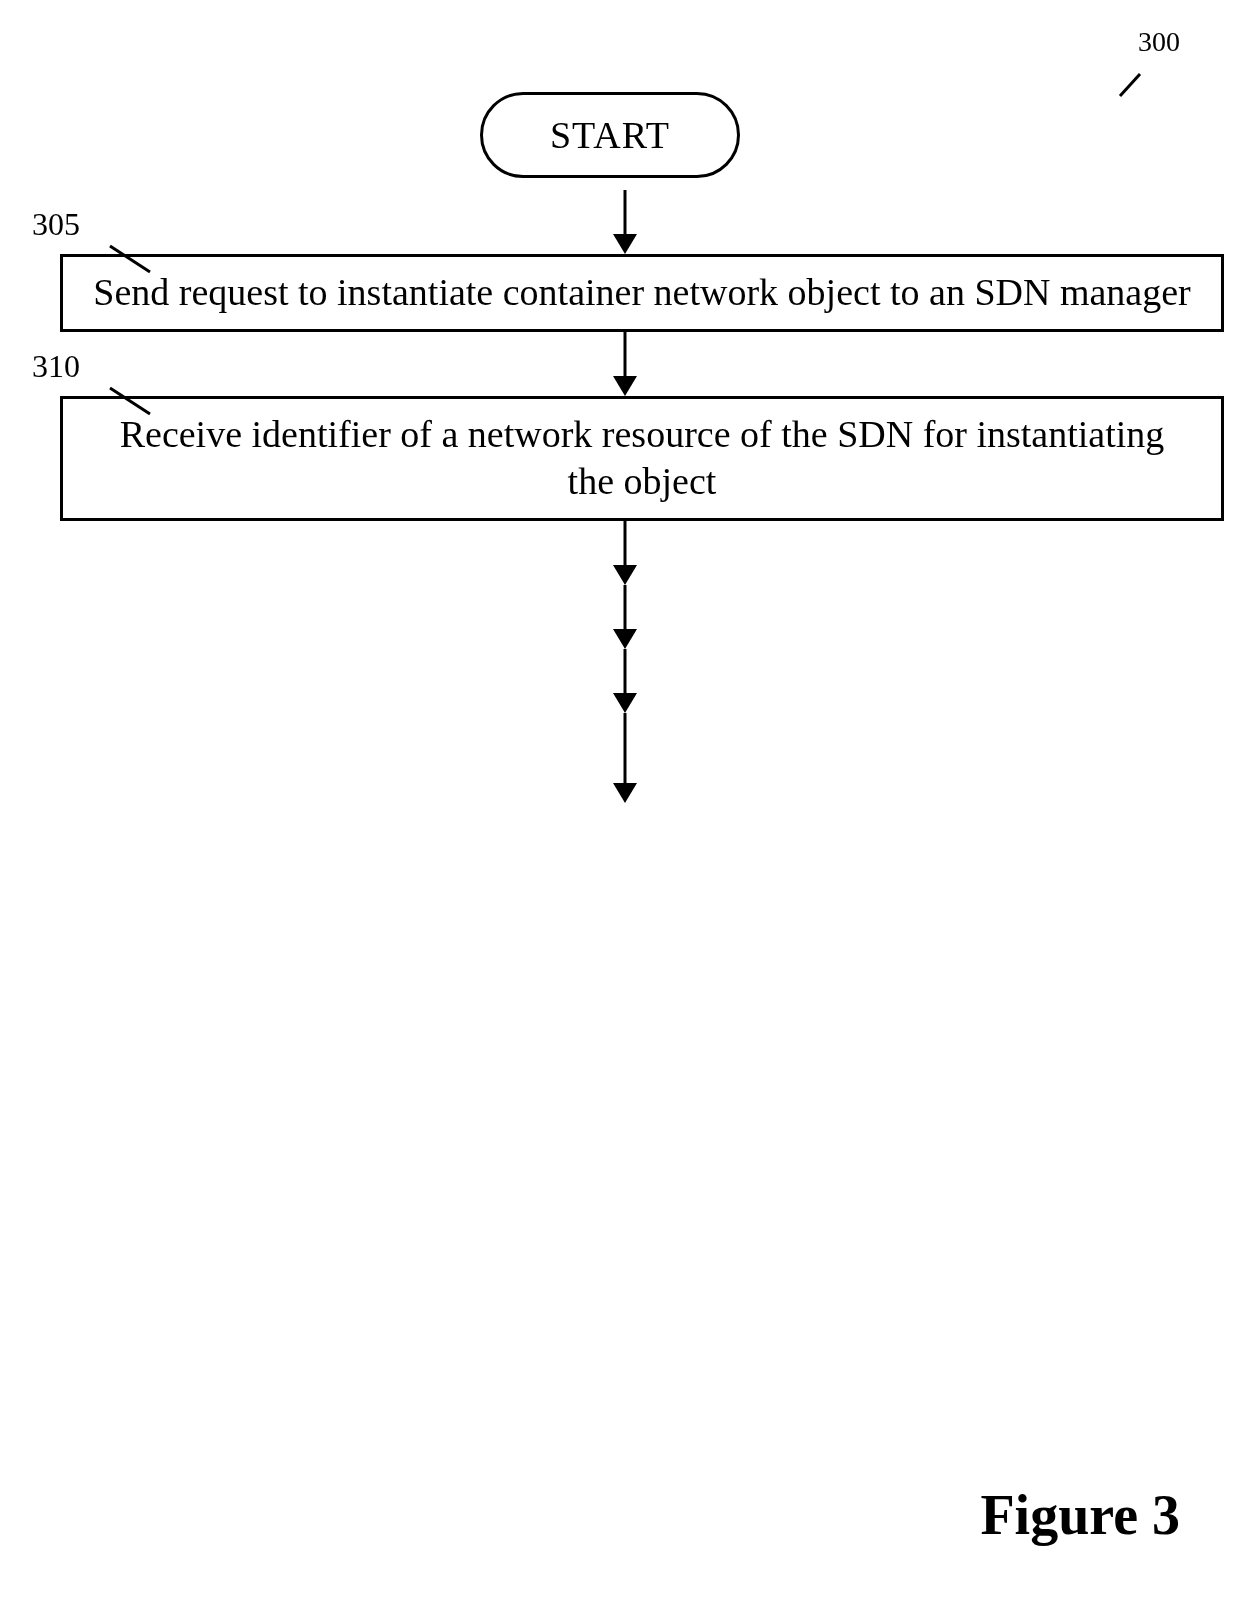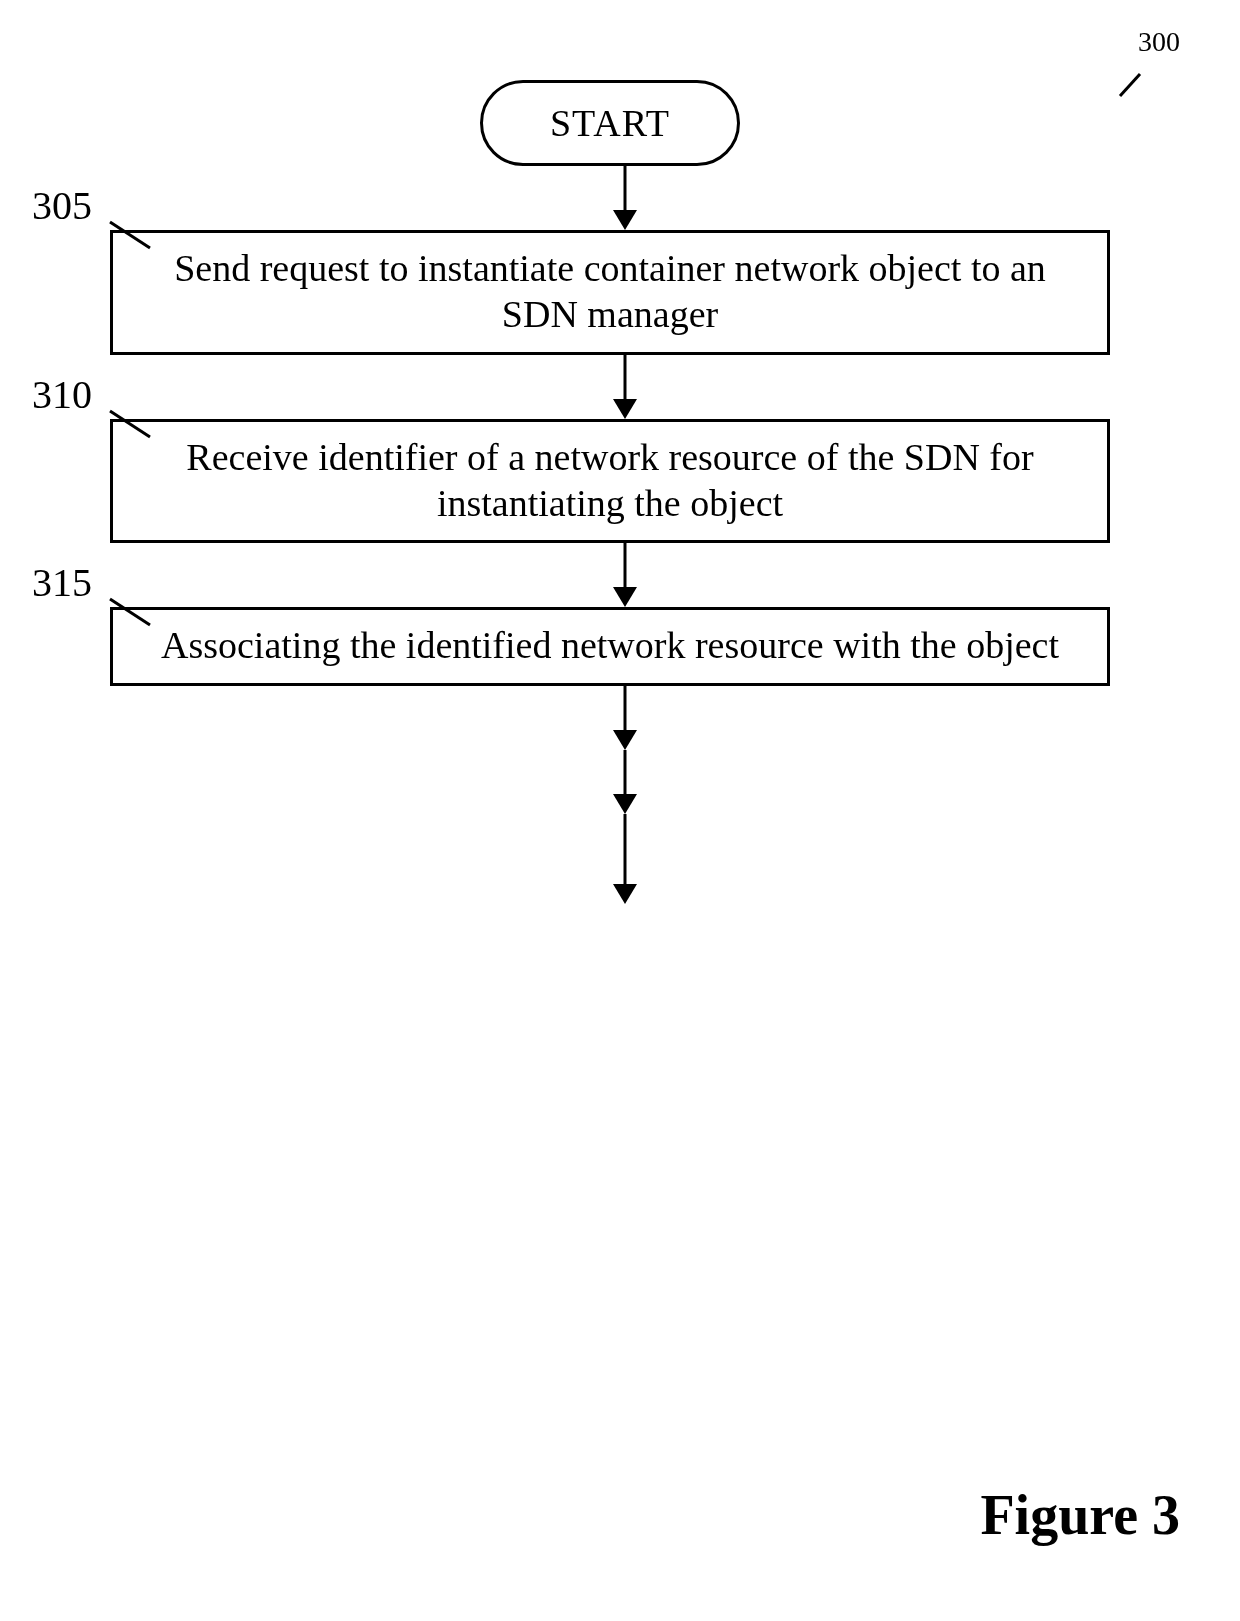--- a/index.html
+++ b/index.html
@@ -35,7 +35,7 @@
   }
   .terminator {
     box-sizing: border-box;
-    margin: 0 auto;
+    margin: 12px auto;
     border: 3px solid #000;
     border-radius: 48px;
     display: flex;

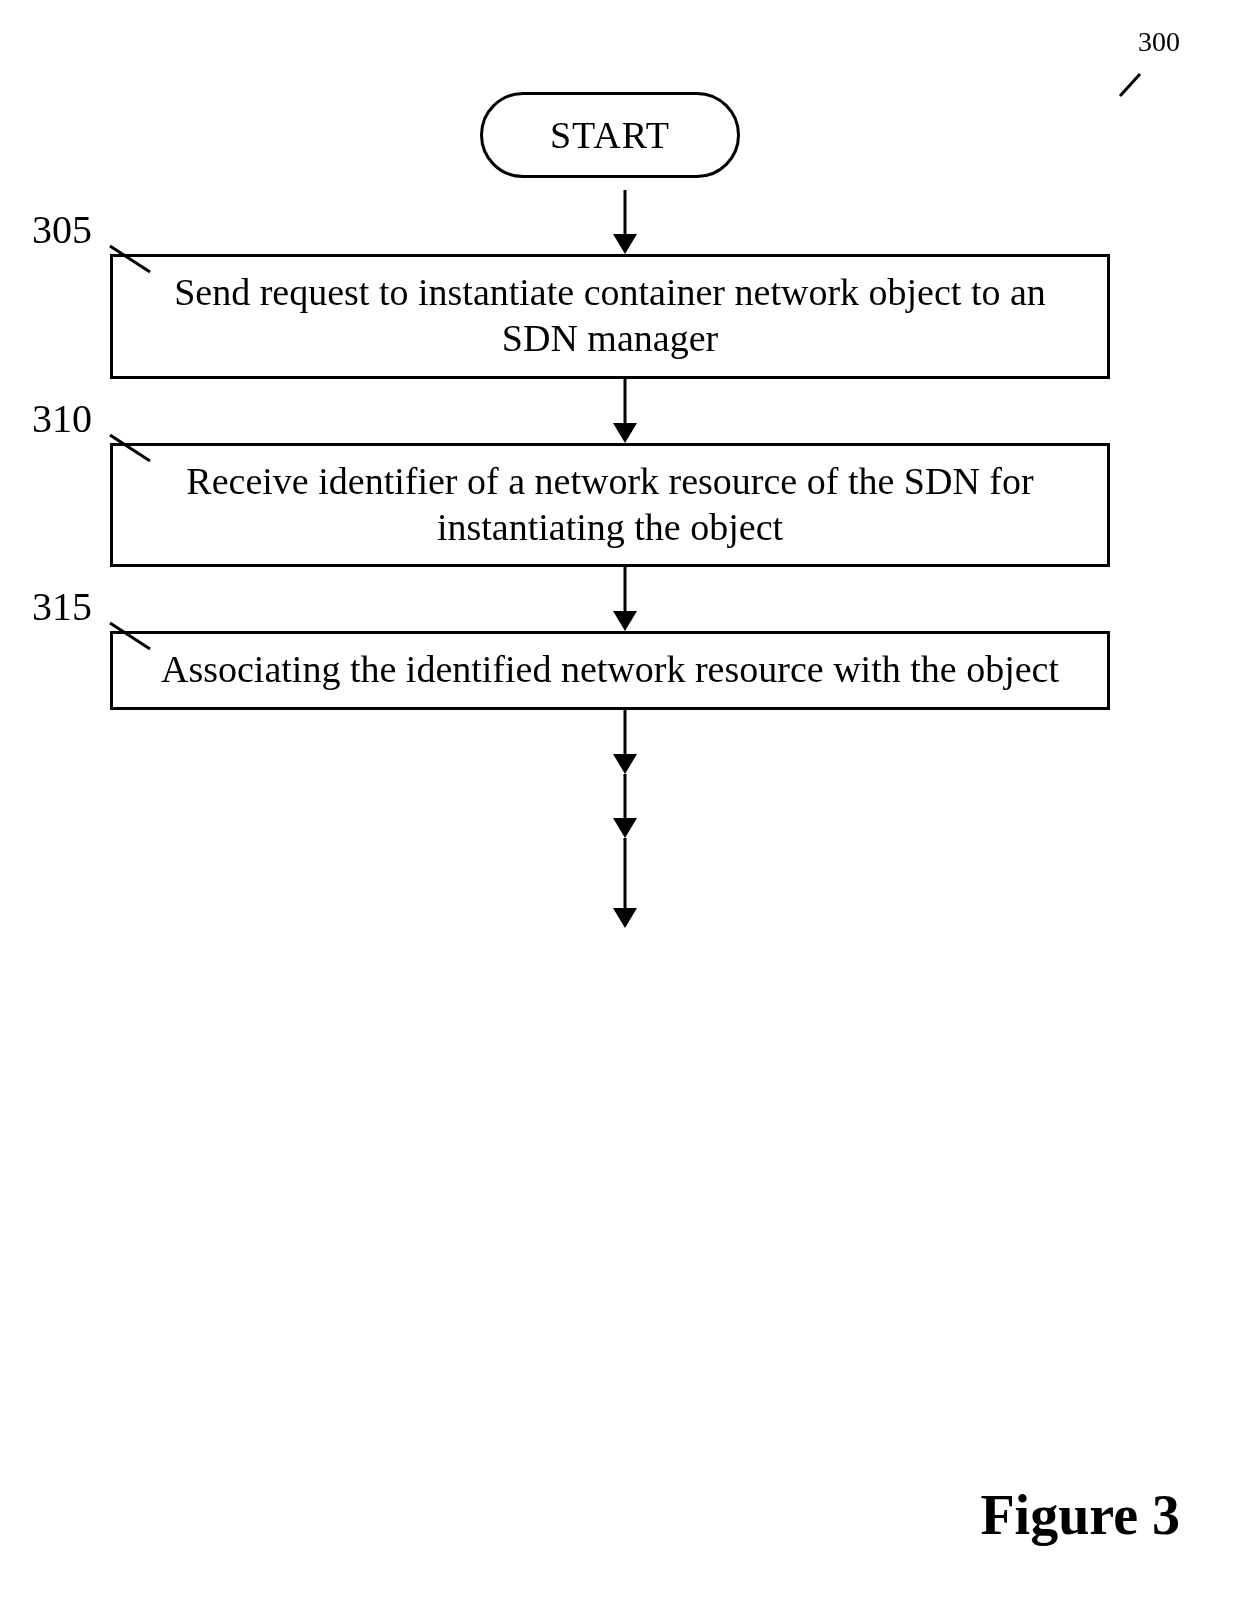--- a/index.html
+++ b/index.html
@@ -65,7 +65,7 @@
     position: absolute;
     left: -28px;
     top: -48px;
-    font-size: 40px;
+    font-size: 32px;
   }
   .ref-tick {
     position: absolute;

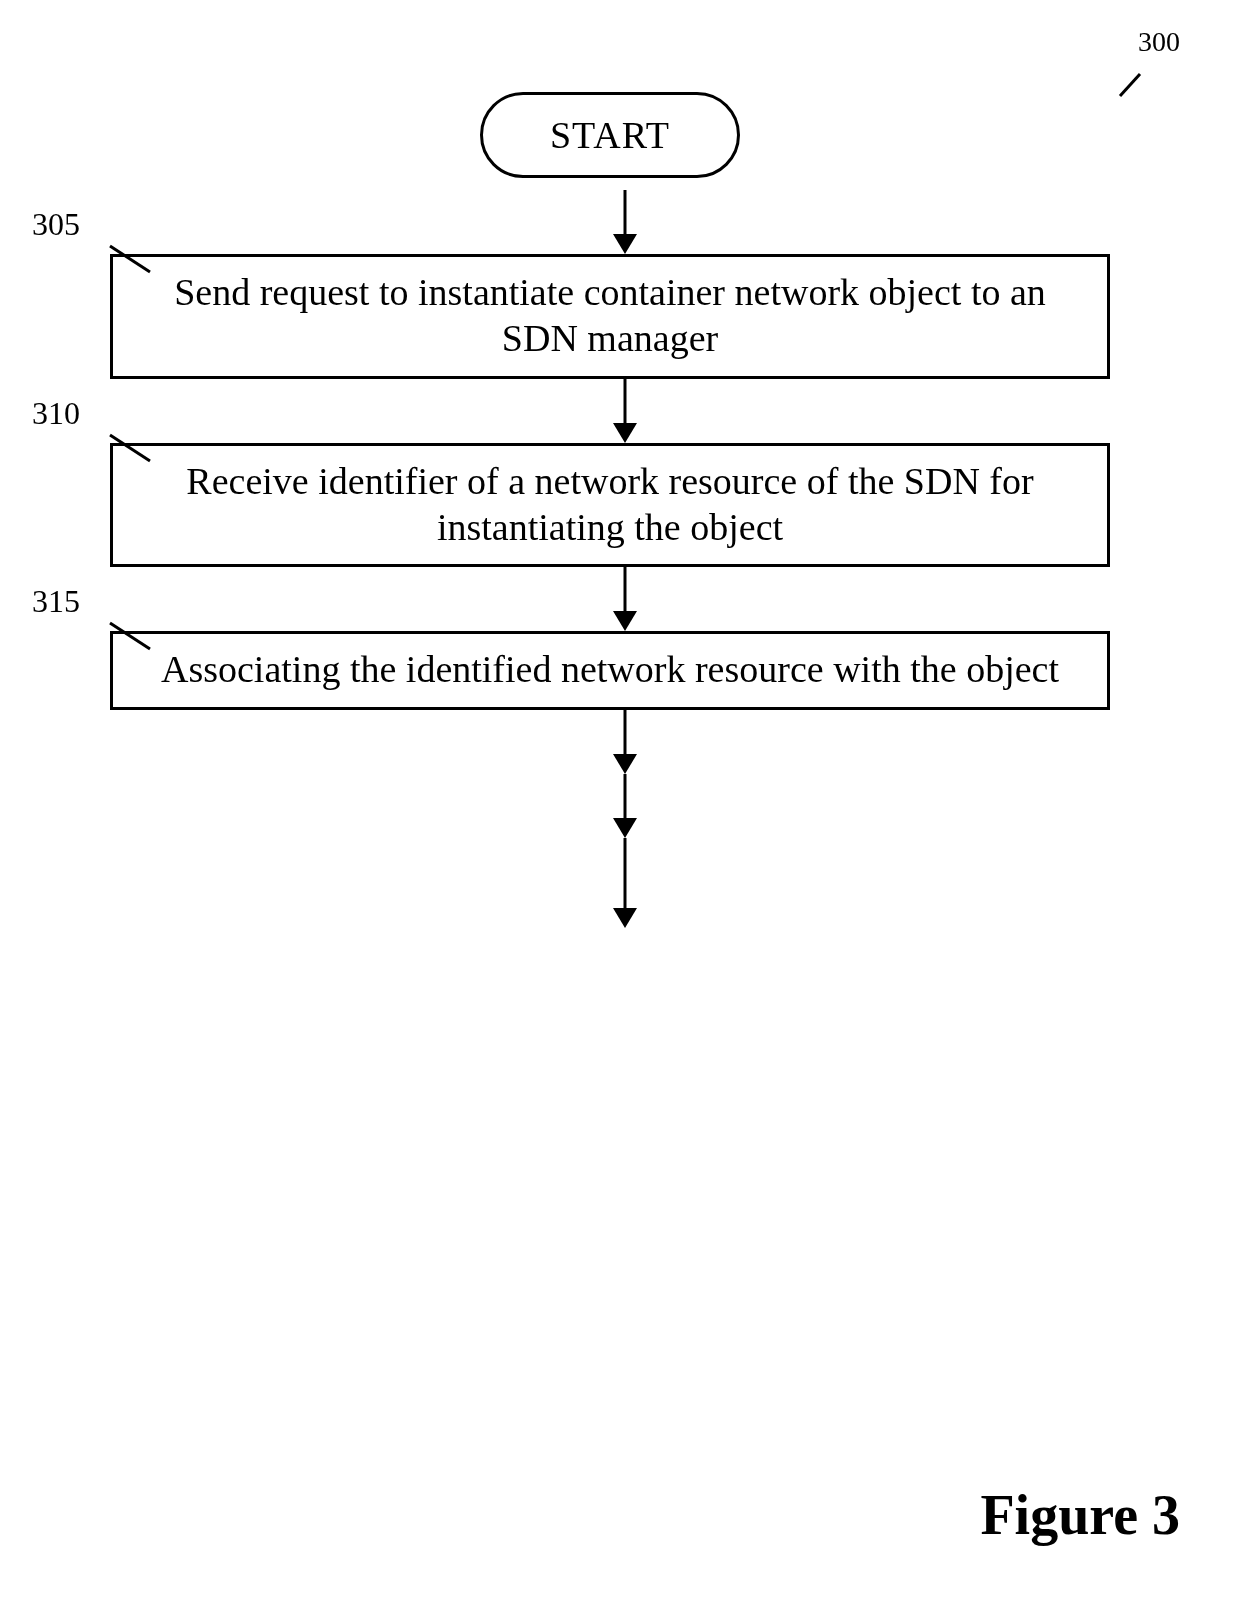--- a/index.html
+++ b/index.html
@@ -54,7 +54,7 @@
   .step {
     box-sizing: border-box;
     border: 3px solid #000;
-    width: 1000px;
+    width: 1164px;
     margin: 0 auto;
     padding: 12px 30px 14px 30px;
     text-align: center;

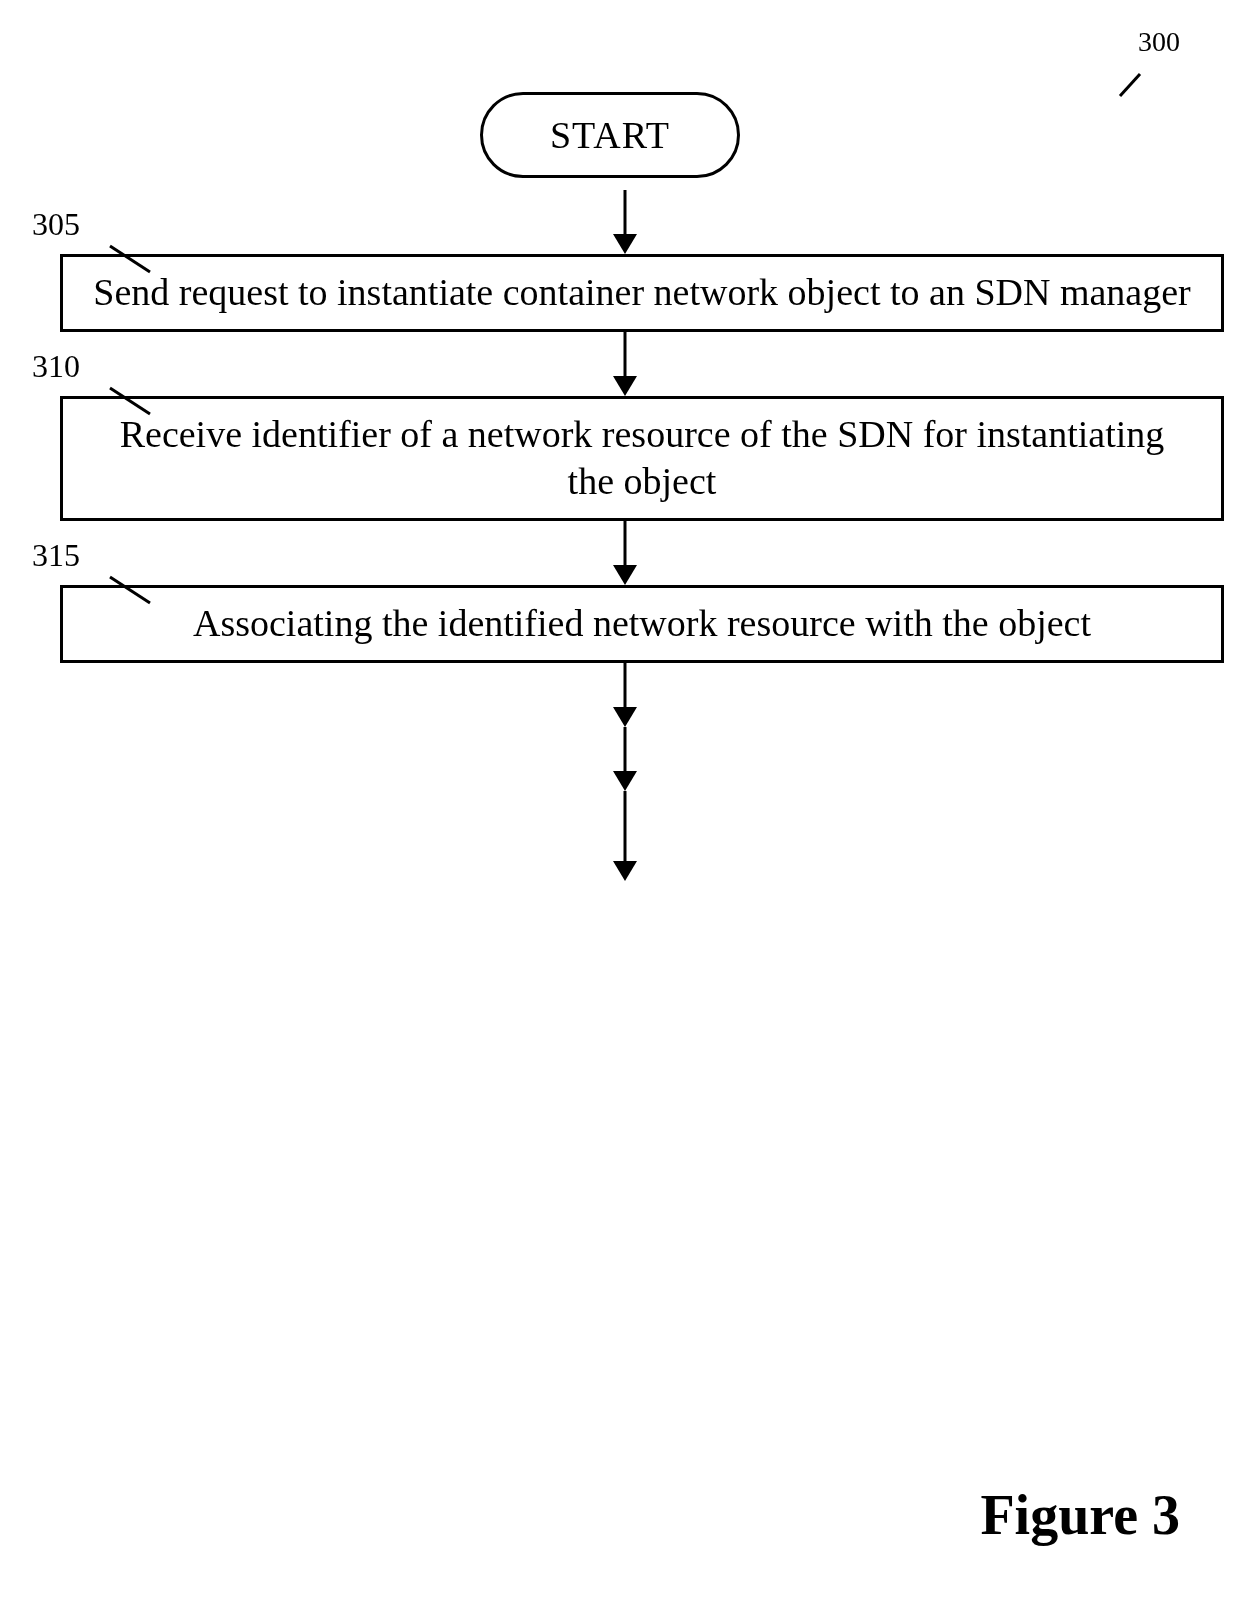--- a/index.html
+++ b/index.html
@@ -149,15 +149,6 @@
       </svg>
     </div>
 
-    <div class="step-wrap">
-      <div class="ref-label">315</div>
-      <svg class="ref-tick" viewBox="0 0 44 30">
-        <line x1="2" y1="2" x2="42" y2="28" stroke="#000" stroke-width="3"></line>
-      </svg>
-      <div class="step">
-        <span>Associating the identified network resource with the object</span>
-      </div>
-    </div>
 
     <div class="arrow">
       <svg width="30" height="64" viewBox="0 0 30 64">

